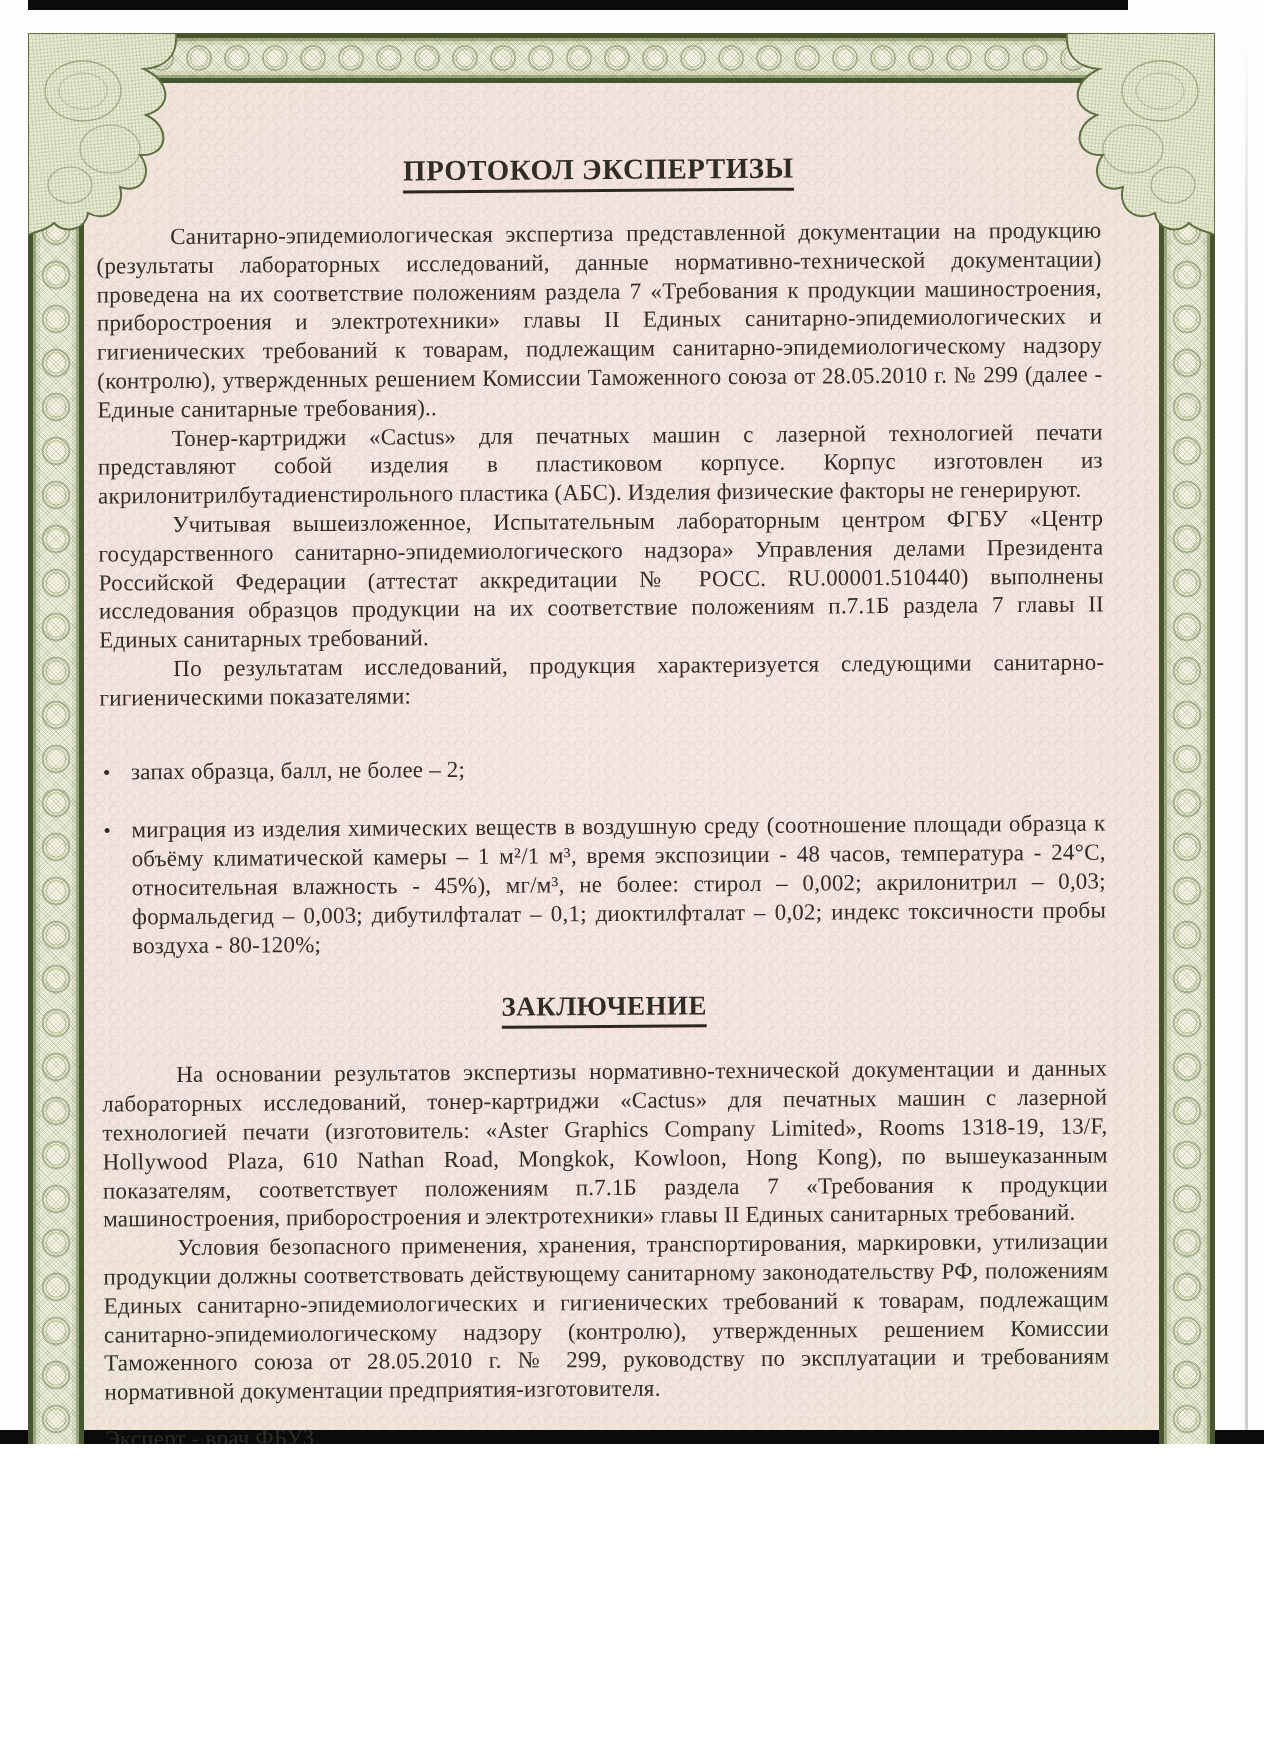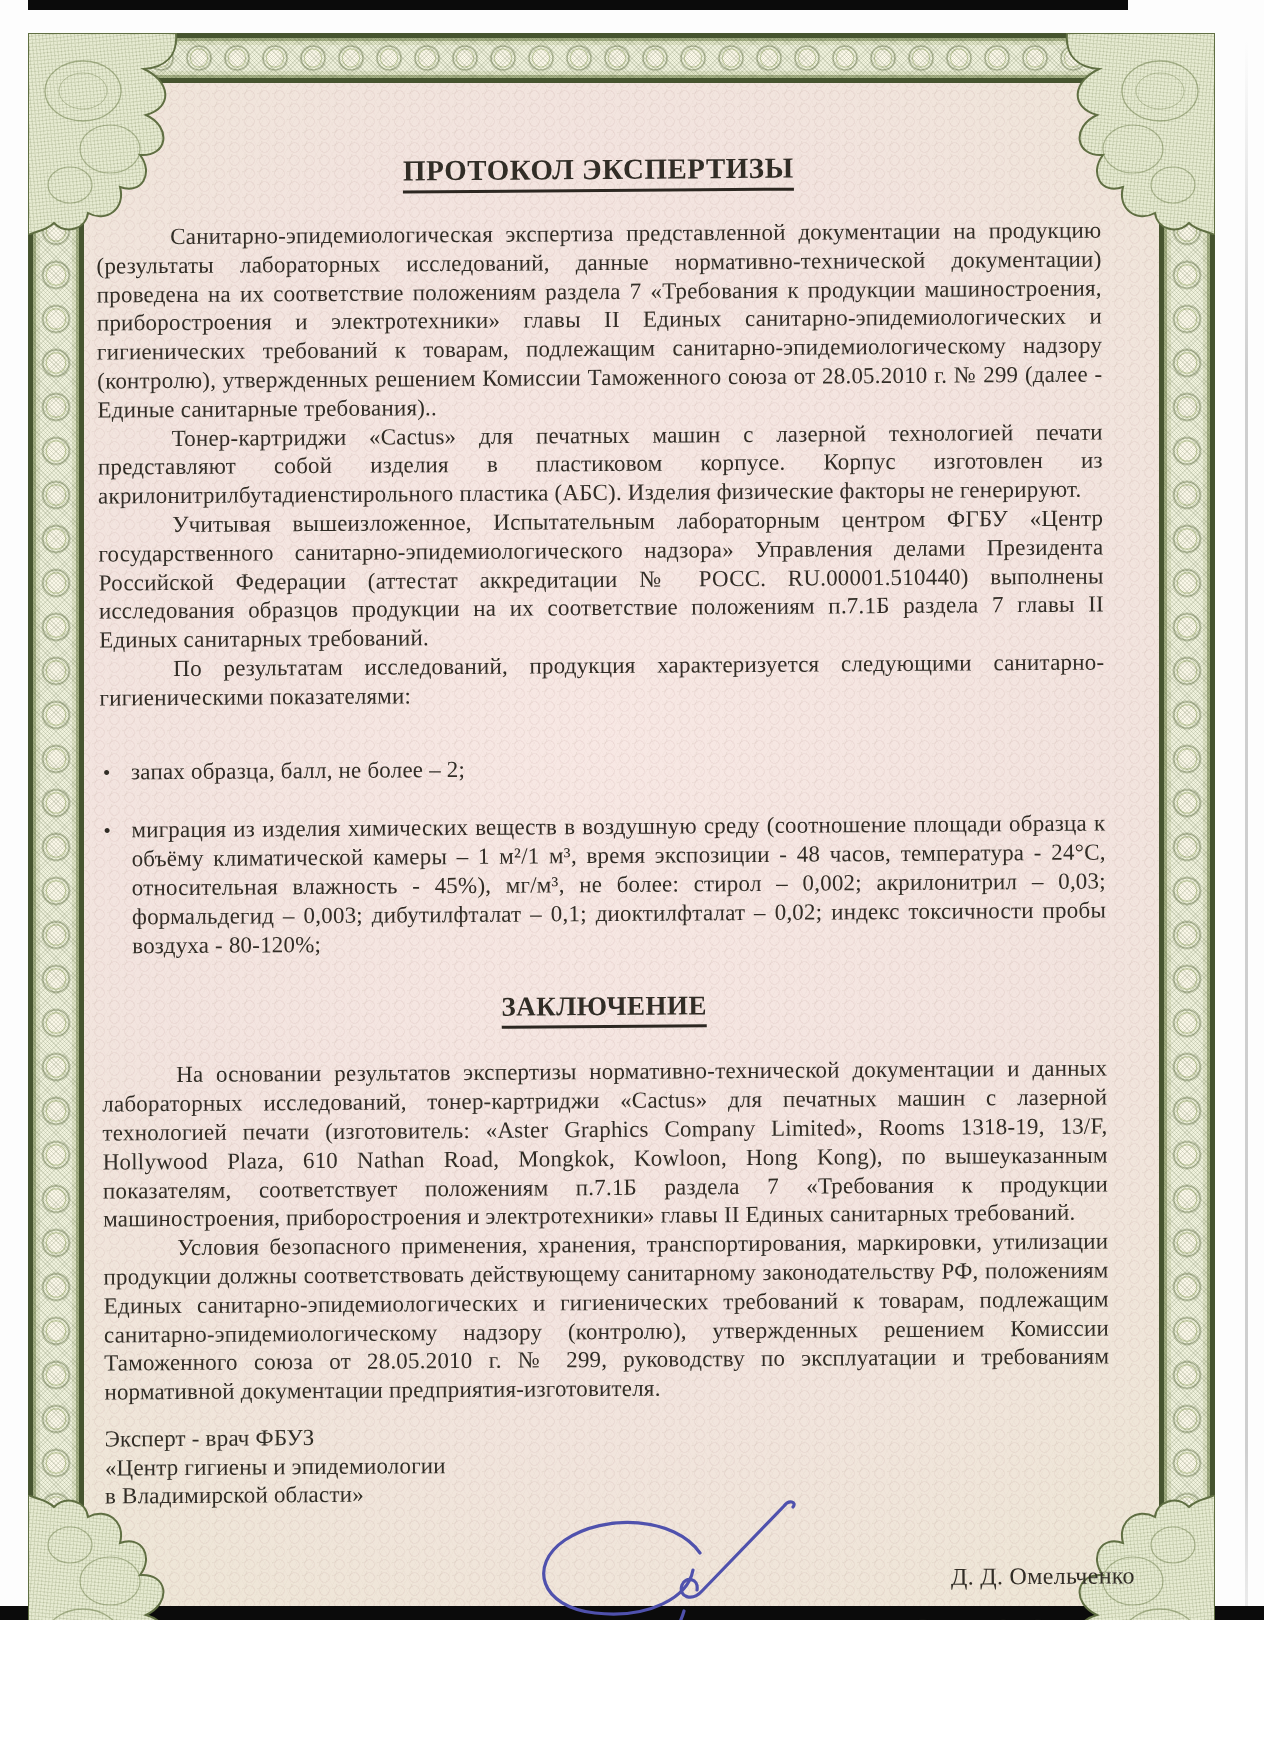--- a/index.html
+++ b/index.html
@@ -12,7 +12,7 @@
   }
   html,body{margin:0;padding:0;}
   body{width:1264px;height:1752px;background:#ffffff;font-family:"Liberation Serif","DejaVu Serif",serif;color:var(--text);}
-  .scan{position:relative;width:1264px;height:1620px;background:#fdfdfd;overflow:hidden;}
+  .scan{position:relative;width:1264px;height:1444px;background:#fdfdfd;overflow:hidden;}
 
   
   .bar-top{position:absolute;left:28px;top:0;width:1100px;height:10px;background:#0b0b0b;}

